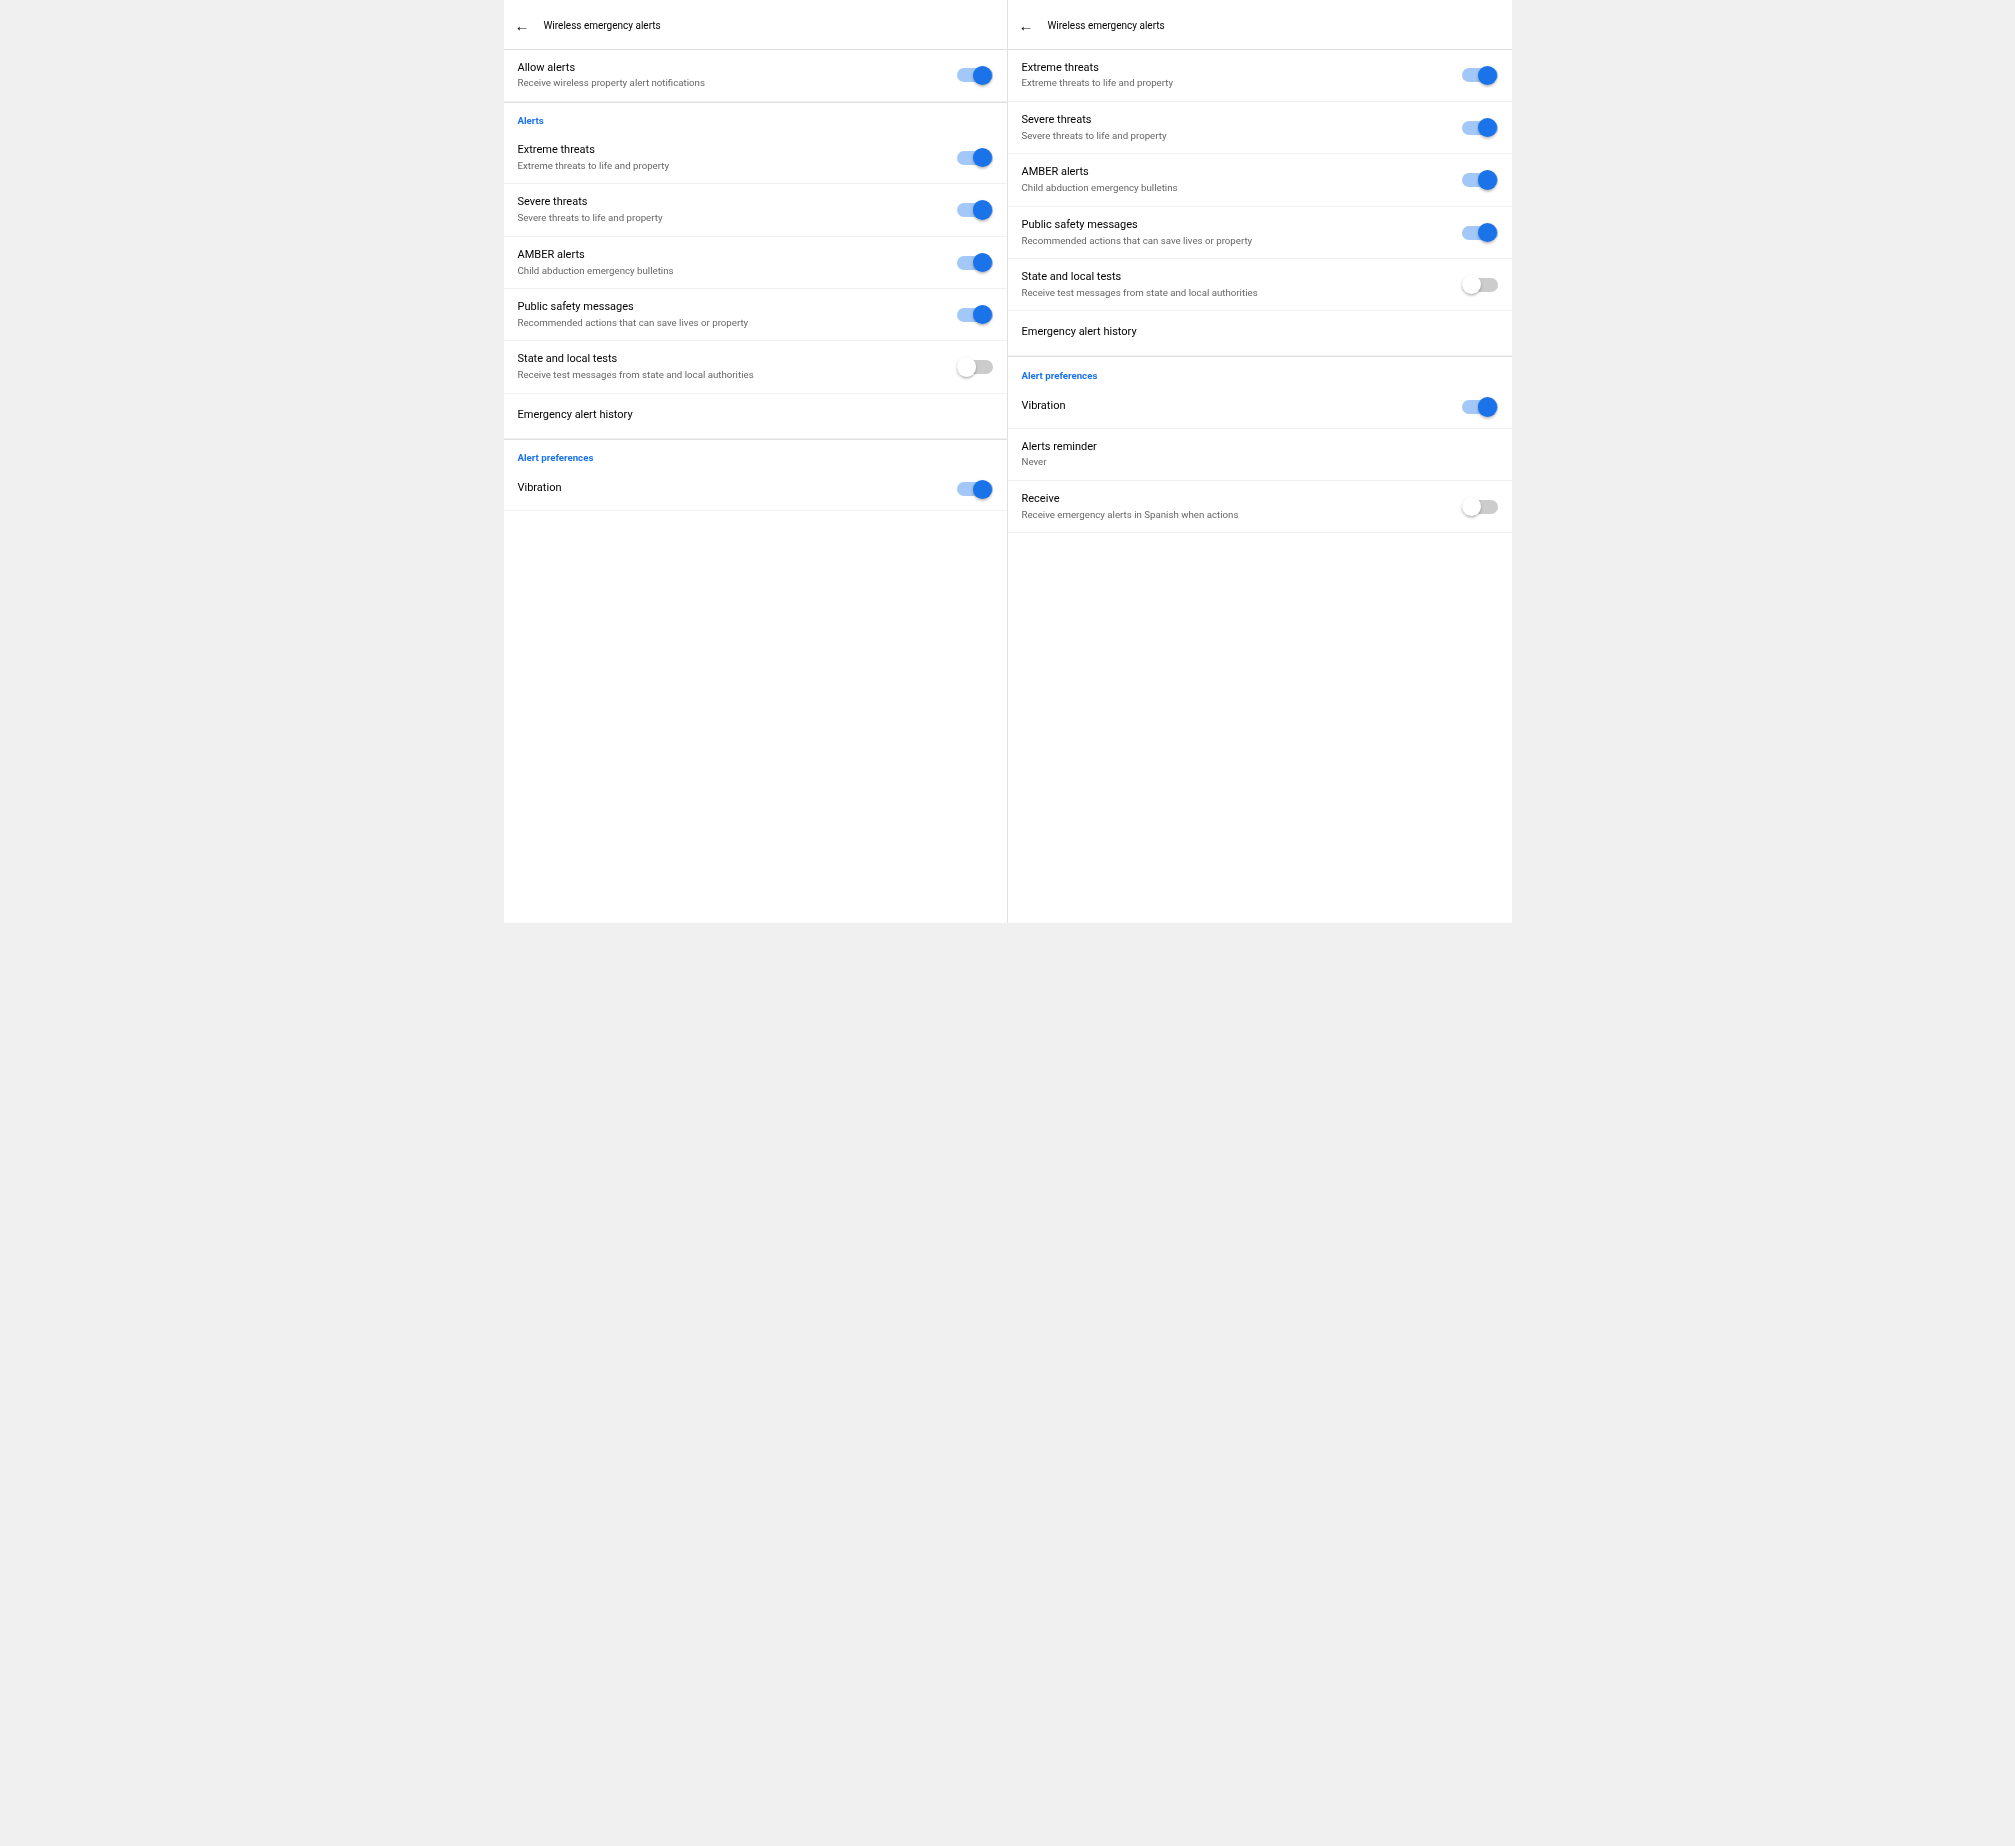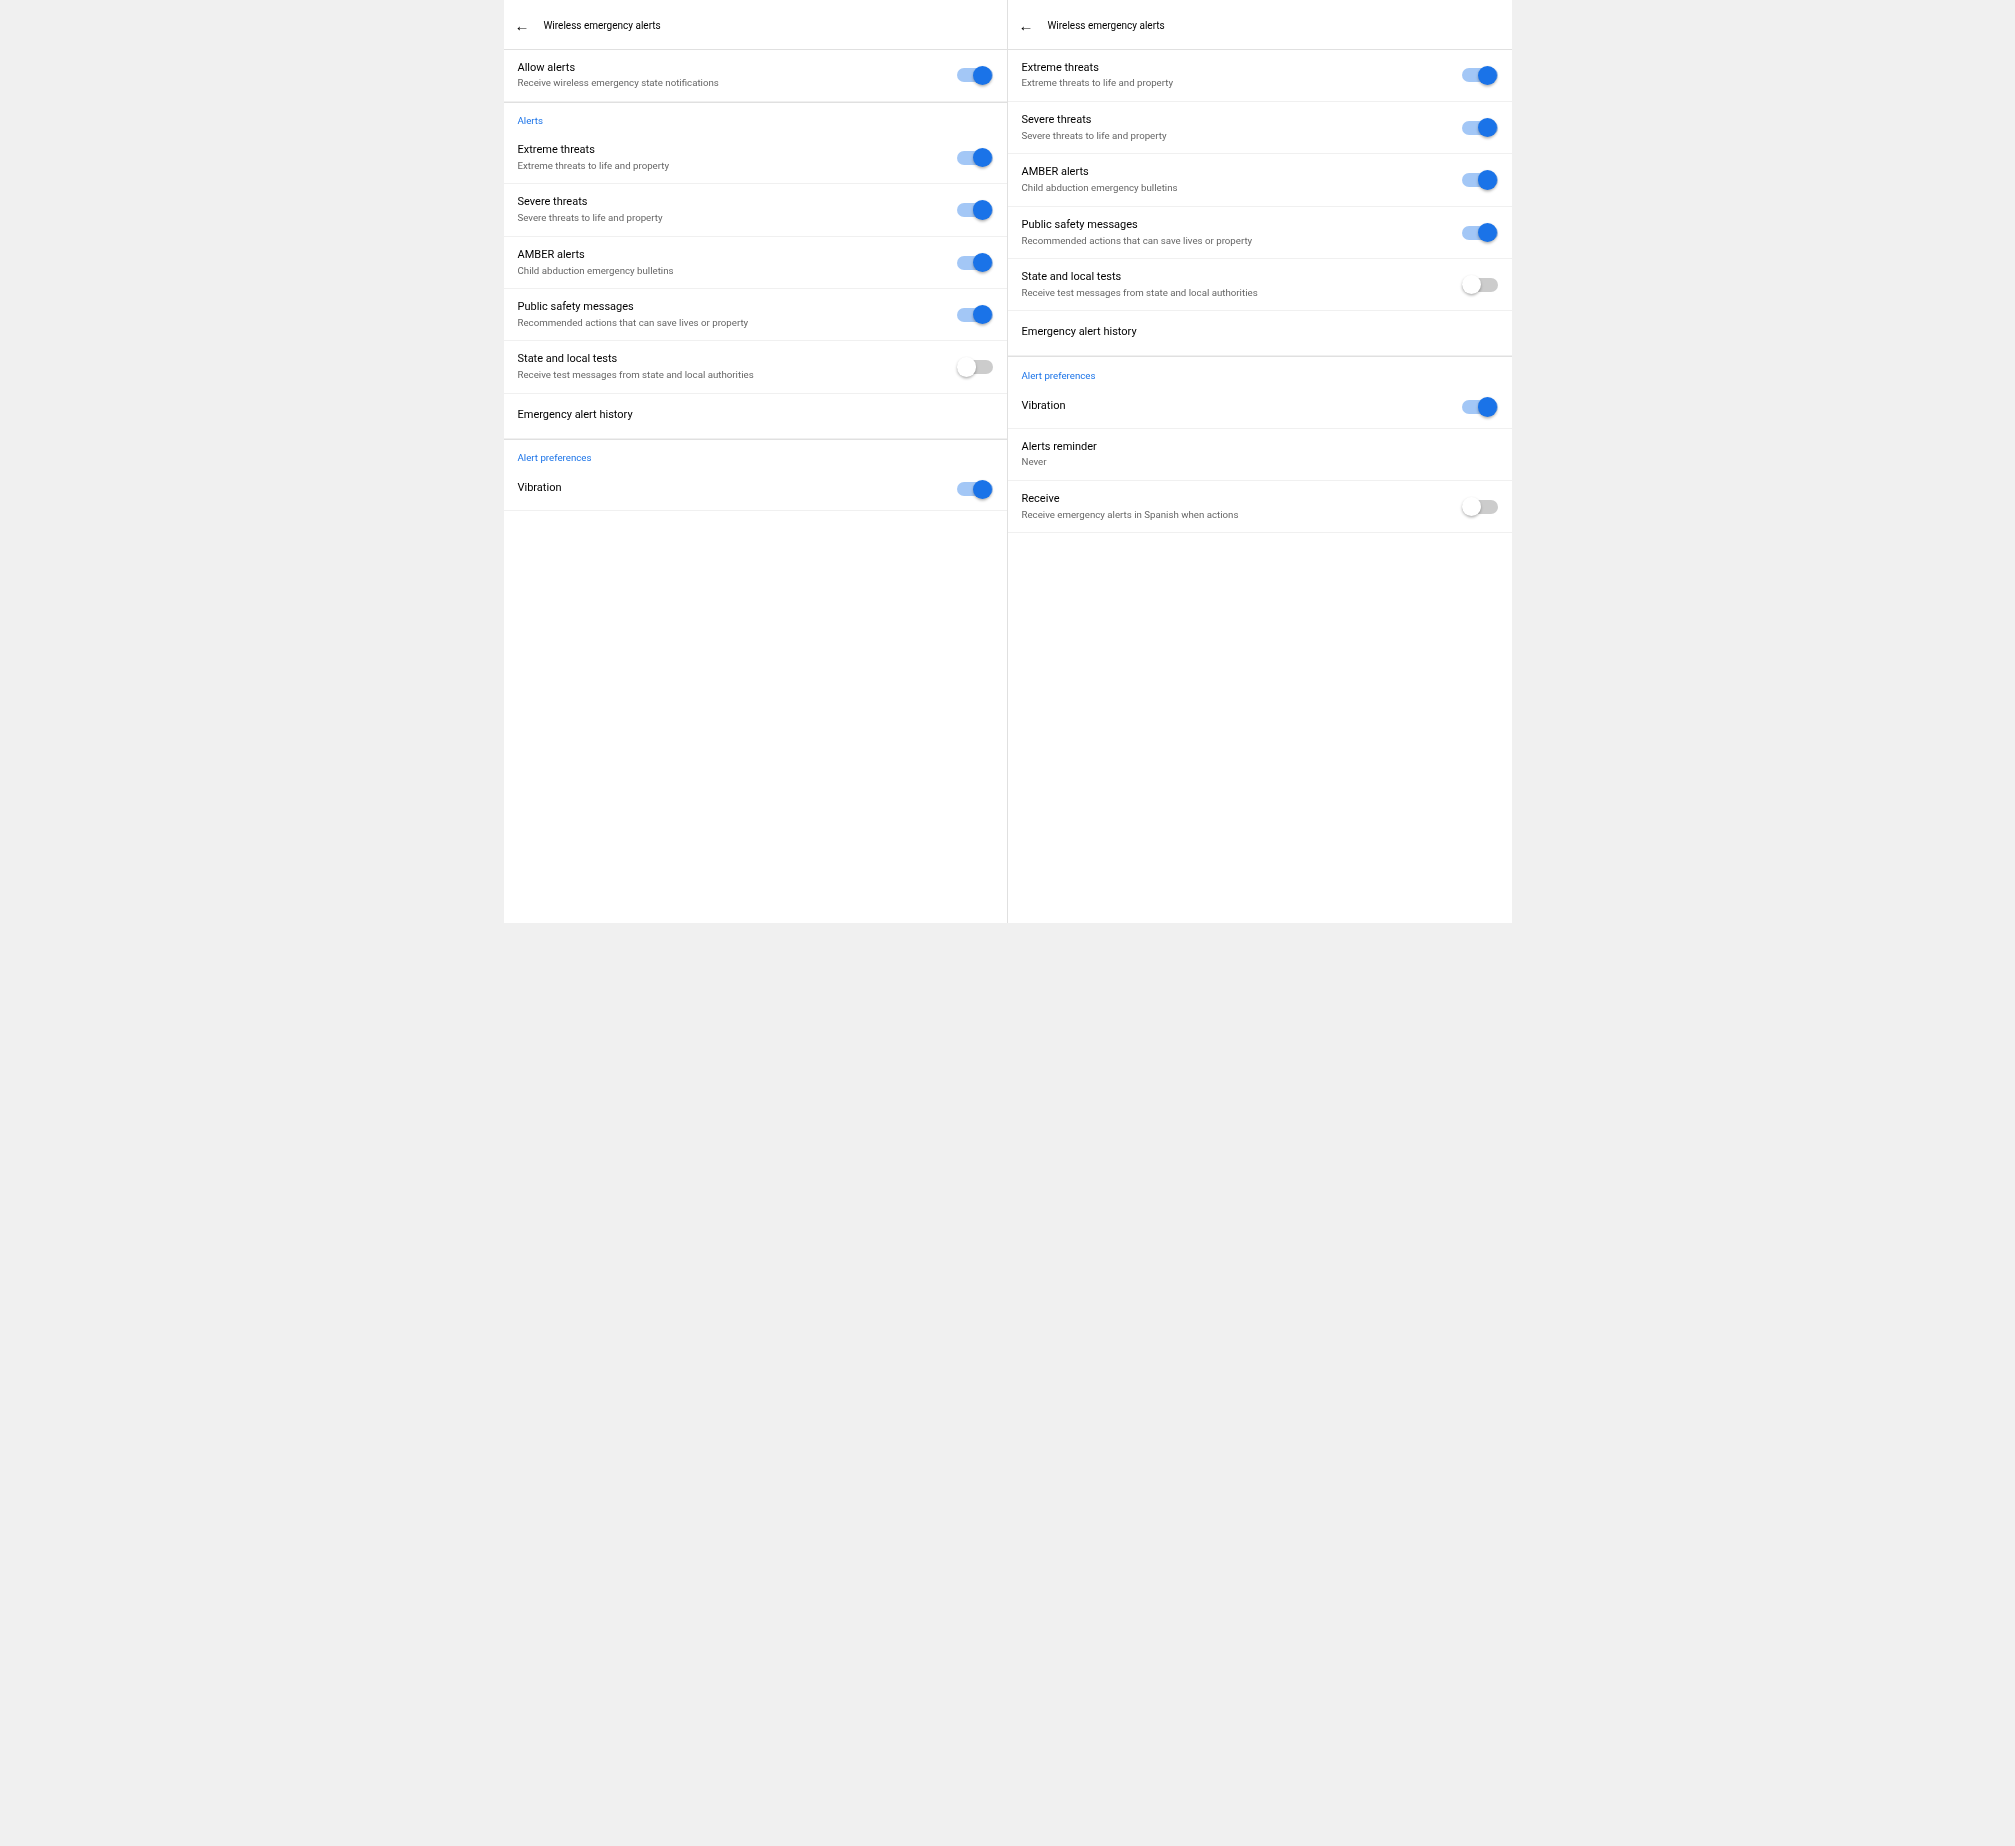--- a/index.html
+++ b/index.html
@@ -145,7 +145,7 @@
       <div class="setting-item">
         <div class="setting-text">
           <div class="setting-title">Allow alerts</div>
-          <div class="setting-subtitle">Receive wireless emergency state notifications</div>
+          <div class="setting-subtitle">Receive wireless property alert notifications</div>
         </div>
         <div class="toggle-switch">
           <div class="toggle-track on"></div>

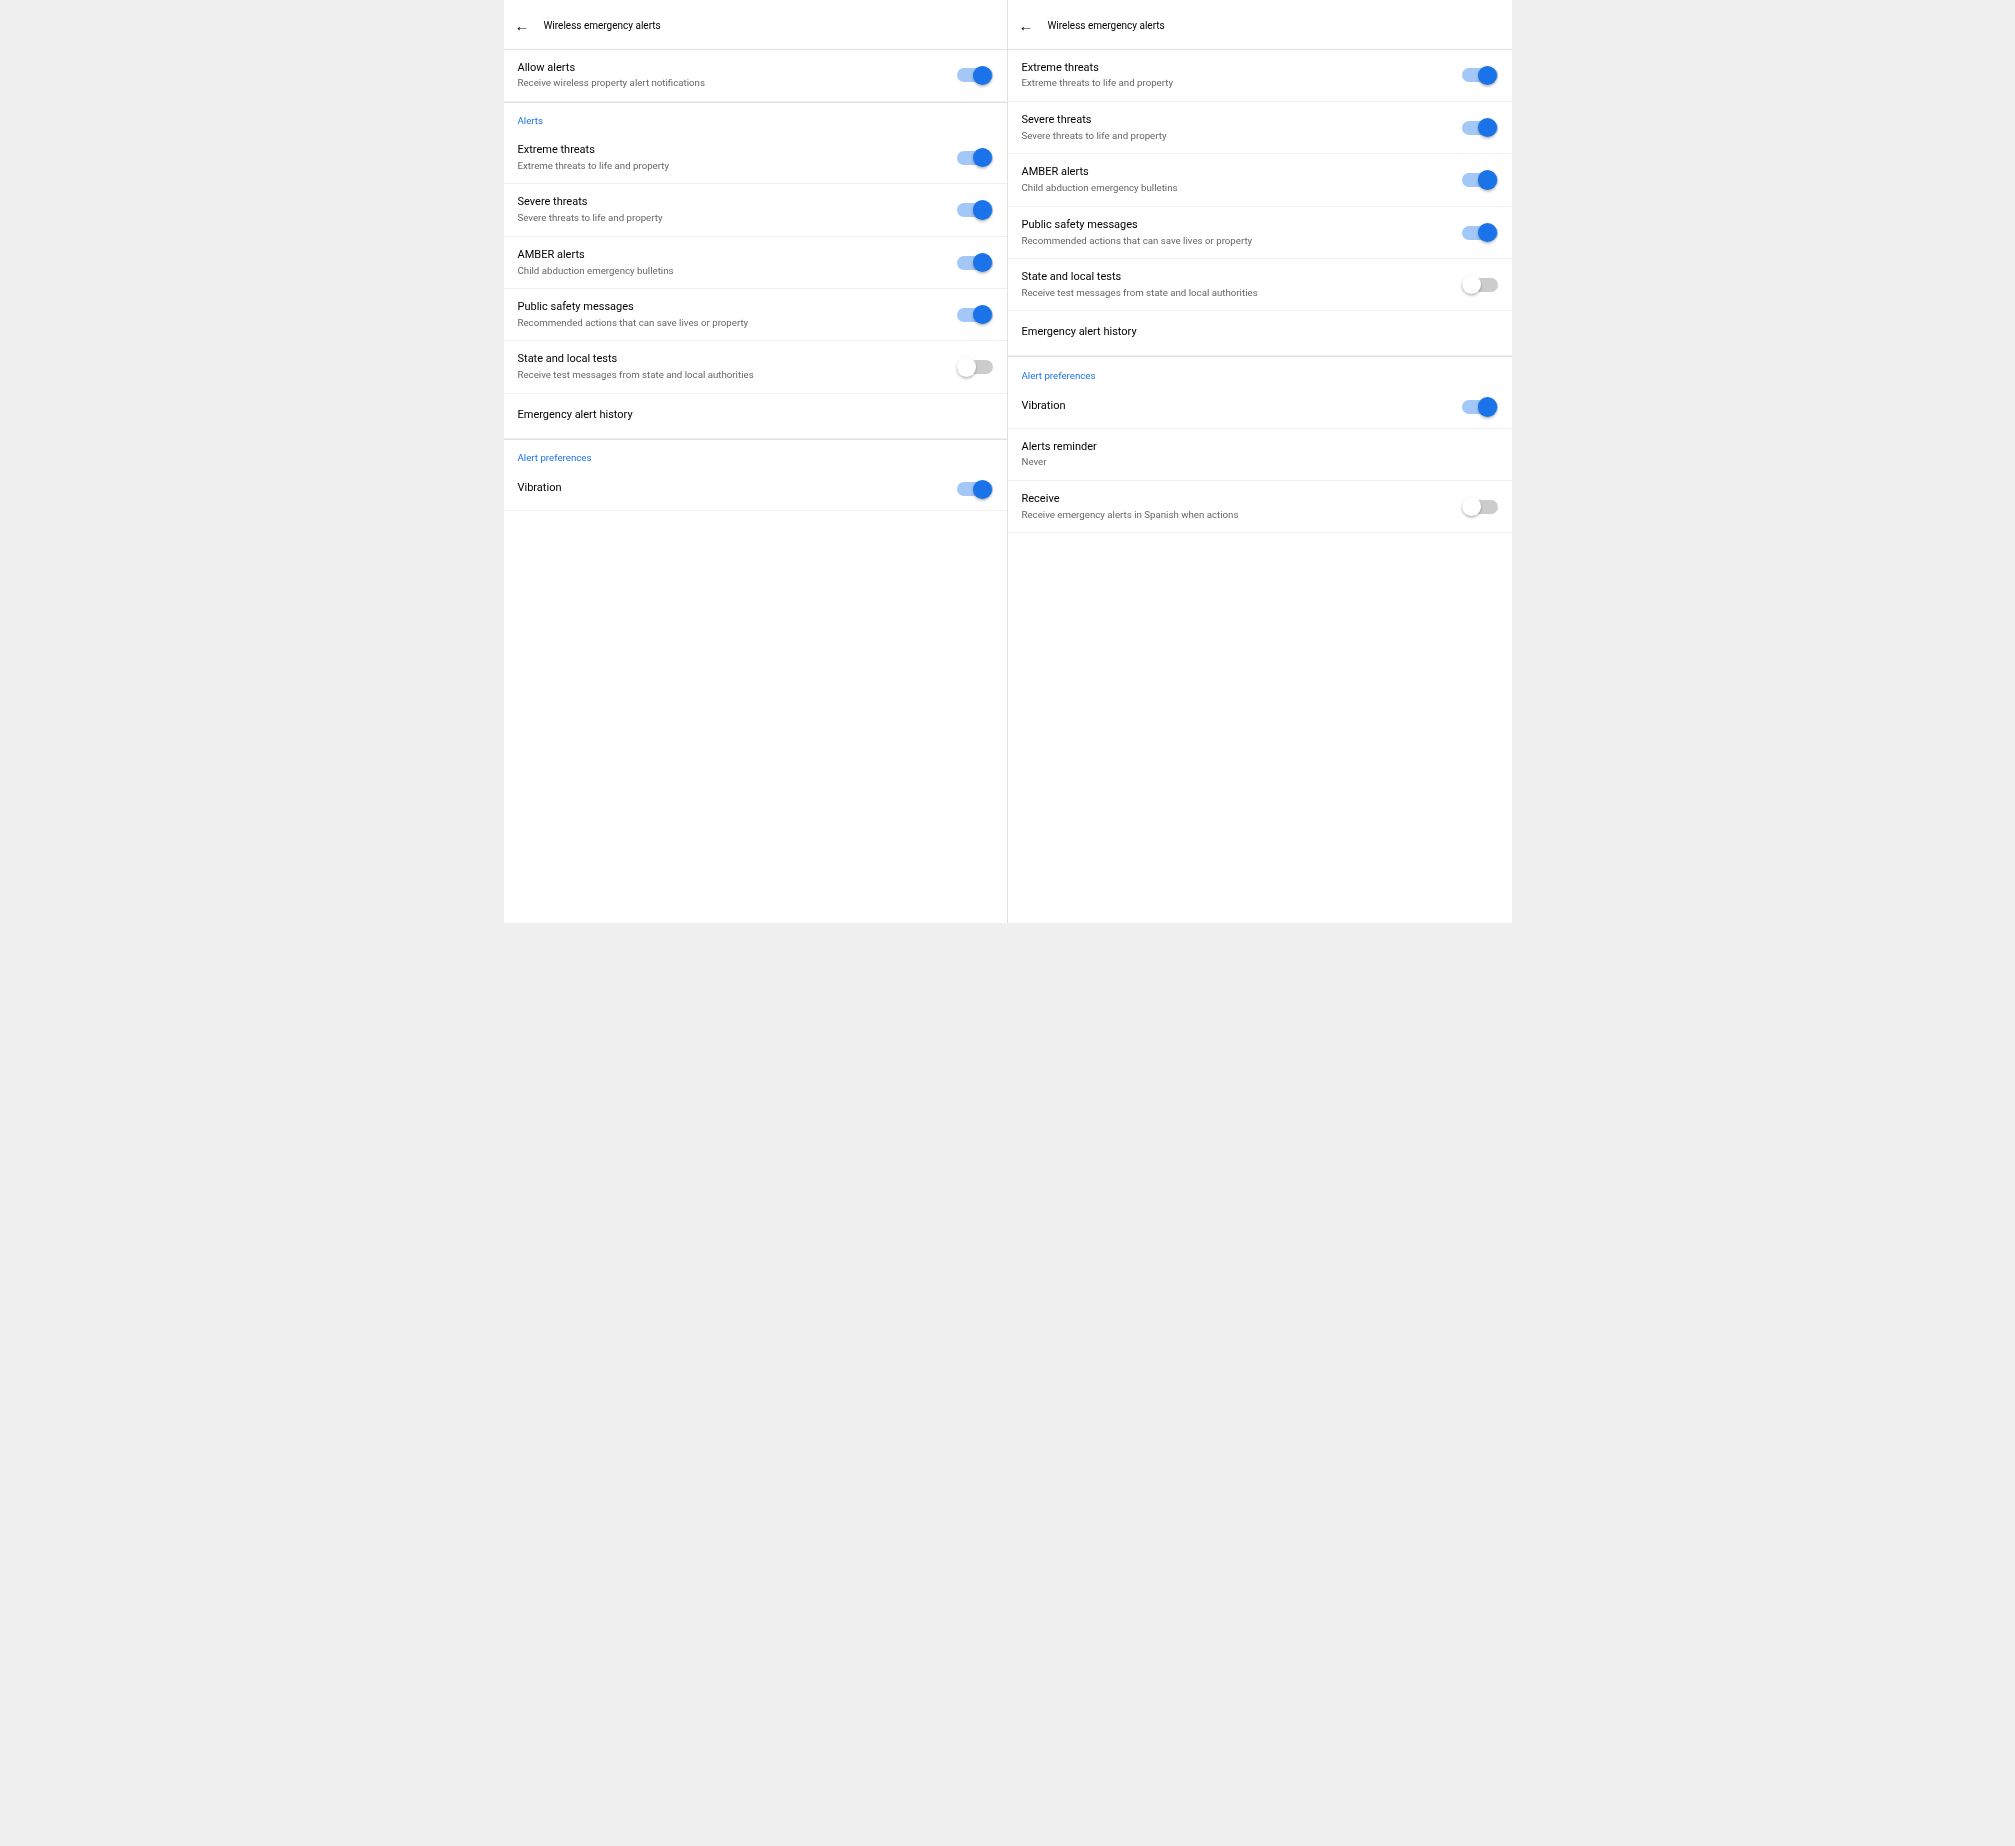--- a/index.html
+++ b/index.html
@@ -52,7 +52,7 @@
     }
     .section-label {
       font-size: 9.7px;
-      font-weight: 400;
+      font-weight: 700;
       color: #1a73e8;
       padding: 12.5px 14px 5.5px 14px;
     }

